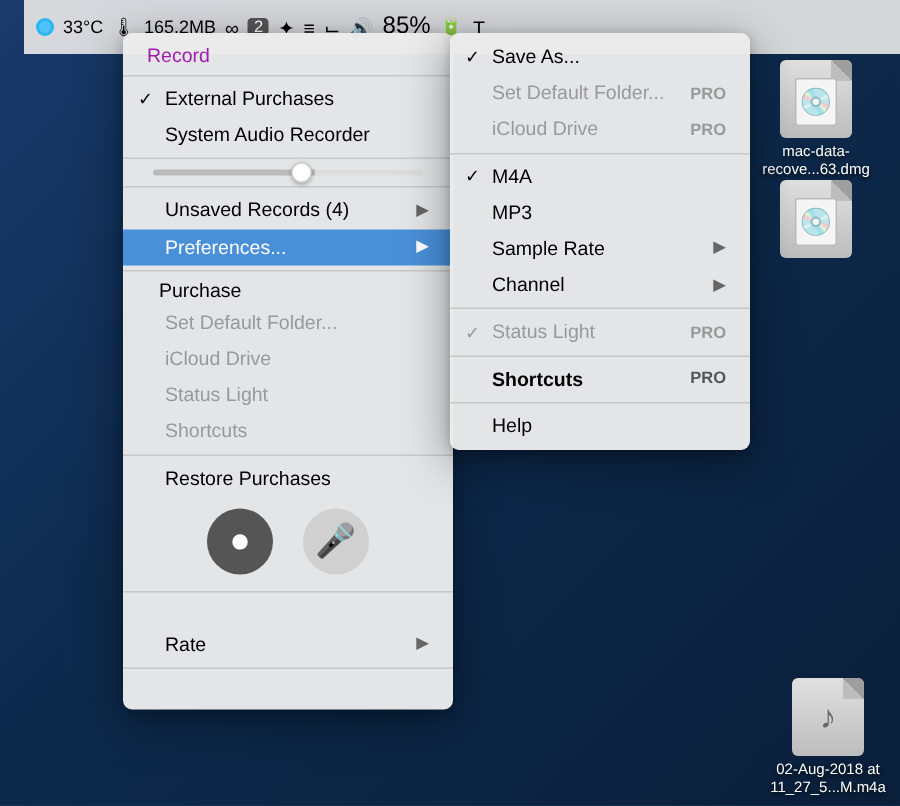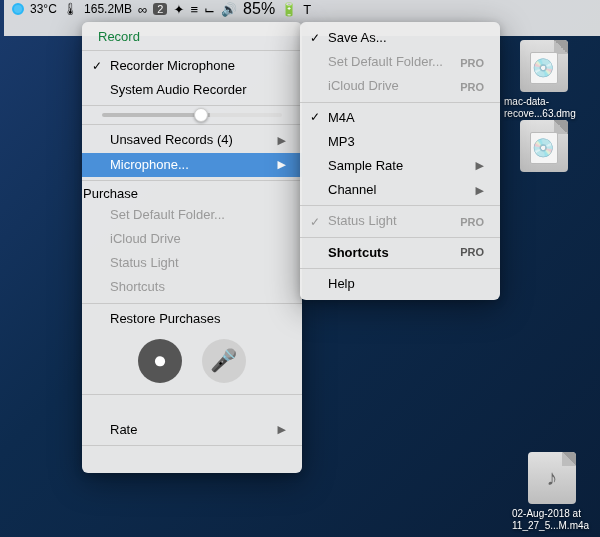--- a/index.html
+++ b/index.html
@@ -22,11 +22,11 @@
     
     .menubar {
       position: absolute;
-      top: 0; left: 4px; right: 0;
+      top: 0; left: 16px; right: 0;
       height: 36px;
       background: rgba(230,230,230,0.92);
       display: flex;
-      align-items: flex-start;
+      align-items: center;
       padding: 0 8px;
       font-size: 12px;
       gap: 8px;

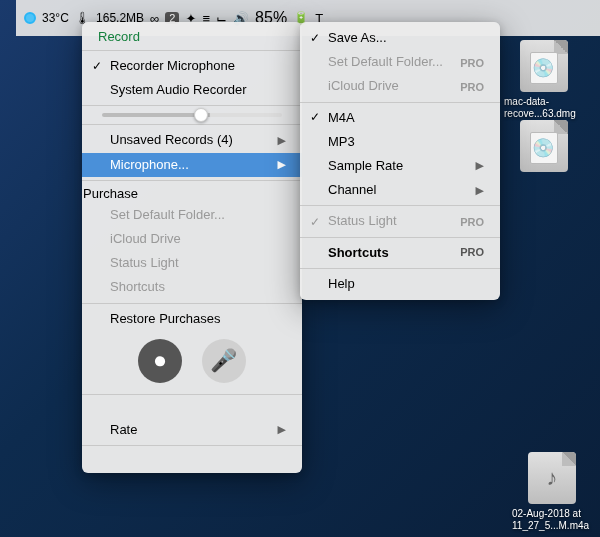--- a/index.html
+++ b/index.html
@@ -178,7 +178,7 @@
     .menu-header {
       padding: 3px 16px 3px 16px;
       font-size: 13px;
-      color: #15803d;
+      color: #a21caf;
       font-weight: normal;
     }
 

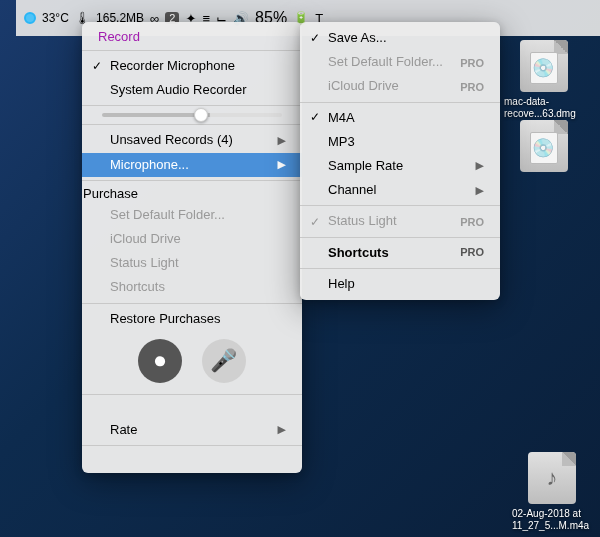--- a/index.html
+++ b/index.html
@@ -301,7 +301,7 @@
 
   <div class="menu-item">
     <span class="menu-check">✓</span>
-    <span>Recorder Microphone</span>
+    <span>External Purchases</span>
   </div>
 
   <div class="menu-item">

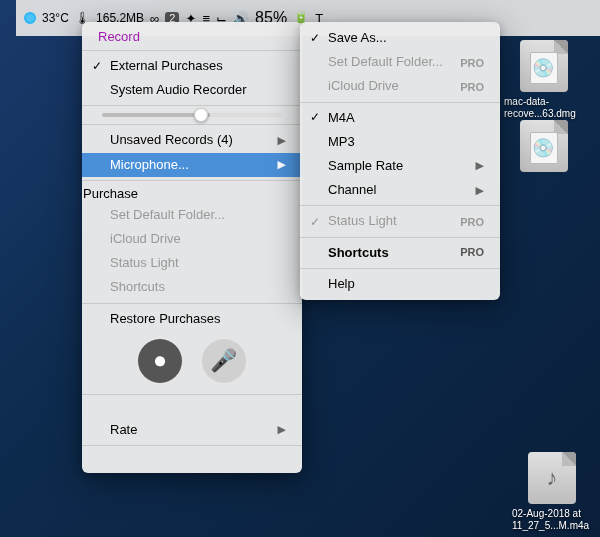--- a/index.html
+++ b/index.html
@@ -56,7 +56,7 @@
     .desktop-icon .icon-label {
       color: white;
       font-size: 10px;
-      text-align: left;
+      text-align: center;
       text-shadow: 0 1px 3px rgba(0,0,0,0.8);
       word-break: break-word;
       line-height: 1.2;

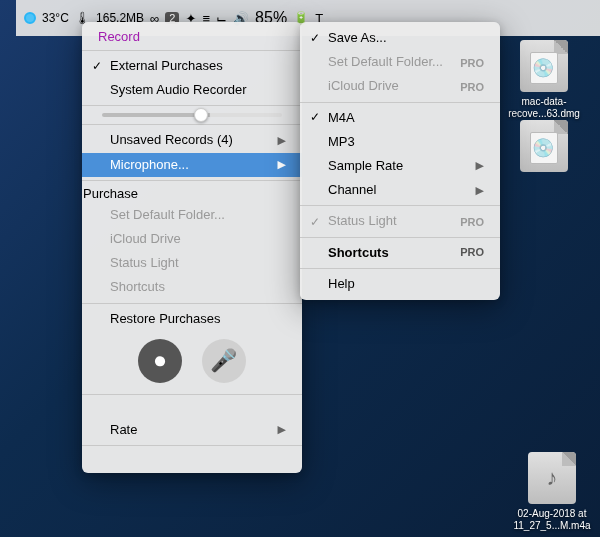--- a/index.html
+++ b/index.html
@@ -324,7 +324,7 @@
   </div>
 
   <div class="menu-item highlighted">
-    <span>Microphone...</span>
+    <span>Preferences...</span>
     <span class="menu-arrow">▶</span>
   </div>
 

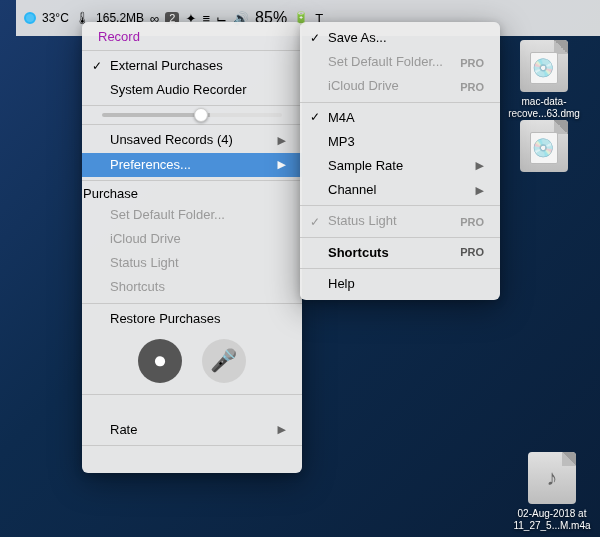--- a/index.html
+++ b/index.html
@@ -330,7 +330,7 @@
 
   <div class="menu-separator"></div>
 
-  <div class="purchase-label" style="padding-left:1px; color:#000; font-size:13px;">Purchase</div>
+  <div class="purchase-label" style="padding-left:24px; color:#000; font-size:13px;">Purchase</div>
 
   <div class="menu-item disabled">
     <span>Set Default Folder...</span>

